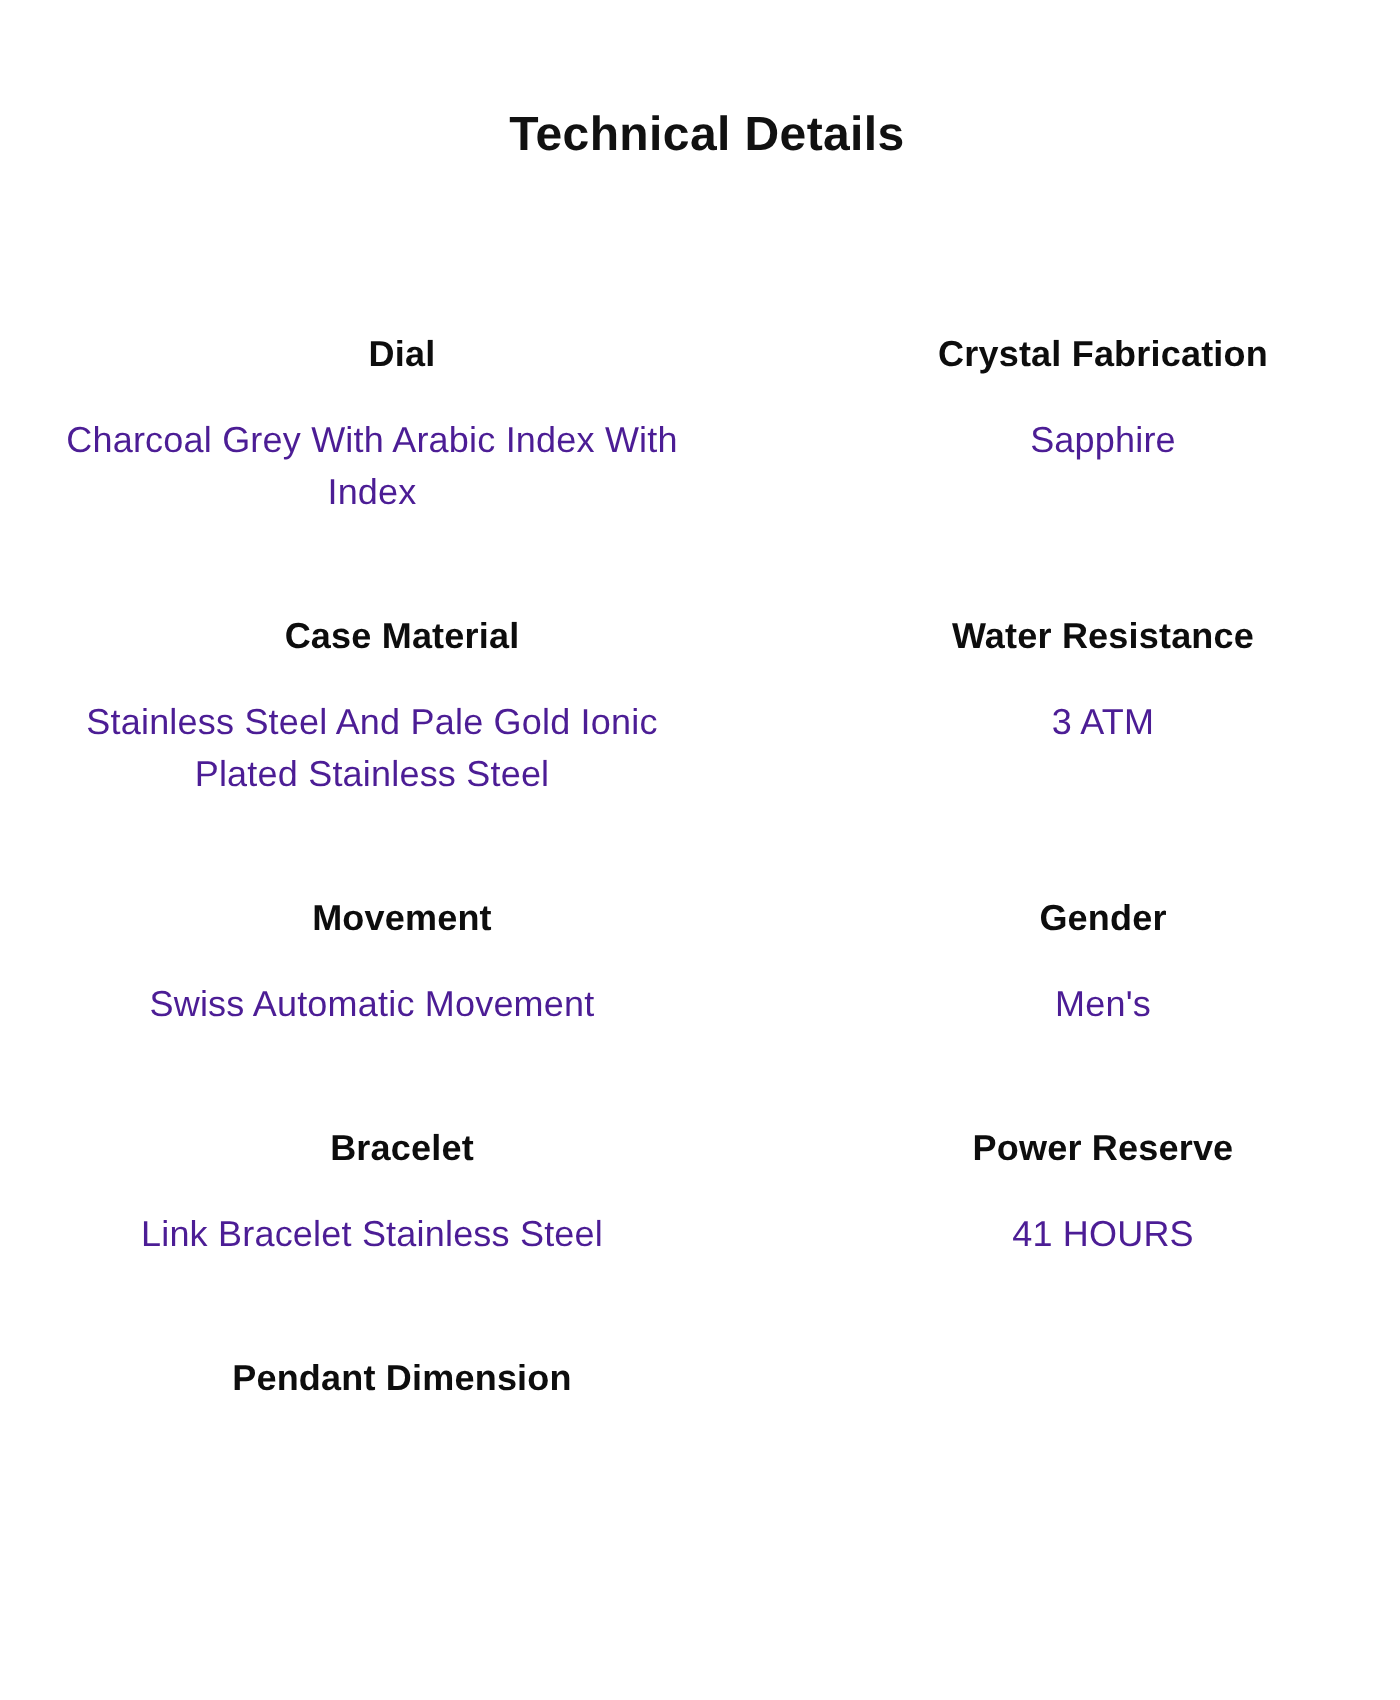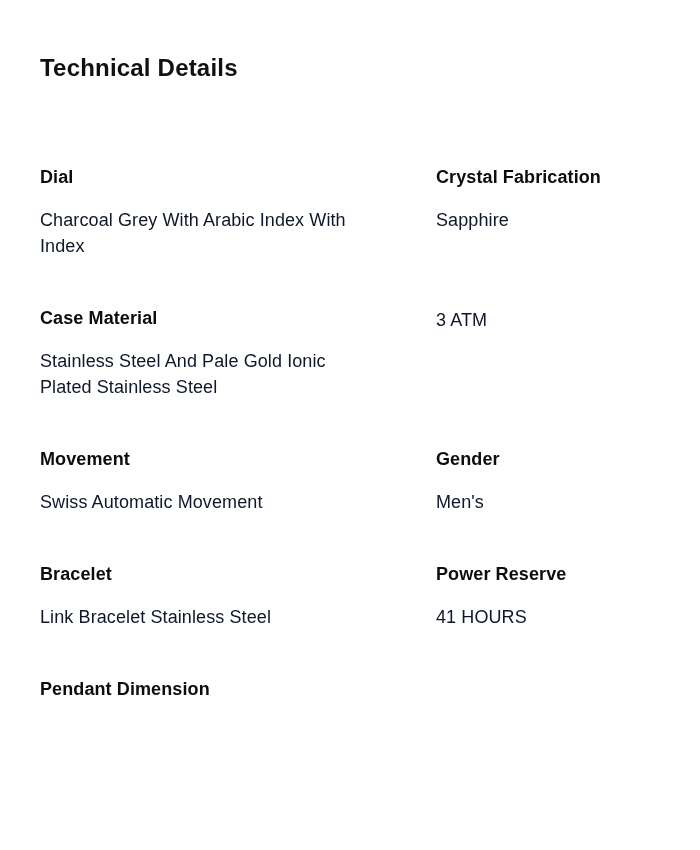--- a/index.html
+++ b/index.html
@@ -11,7 +11,8 @@
     overflow: hidden;
   }
   .section {
-    padding: 52px 20px 0 40px;
+    padding: 52px 20px 0 27px;
+    text-align: center;
   }
   .section-title {
     font-size: 24px;

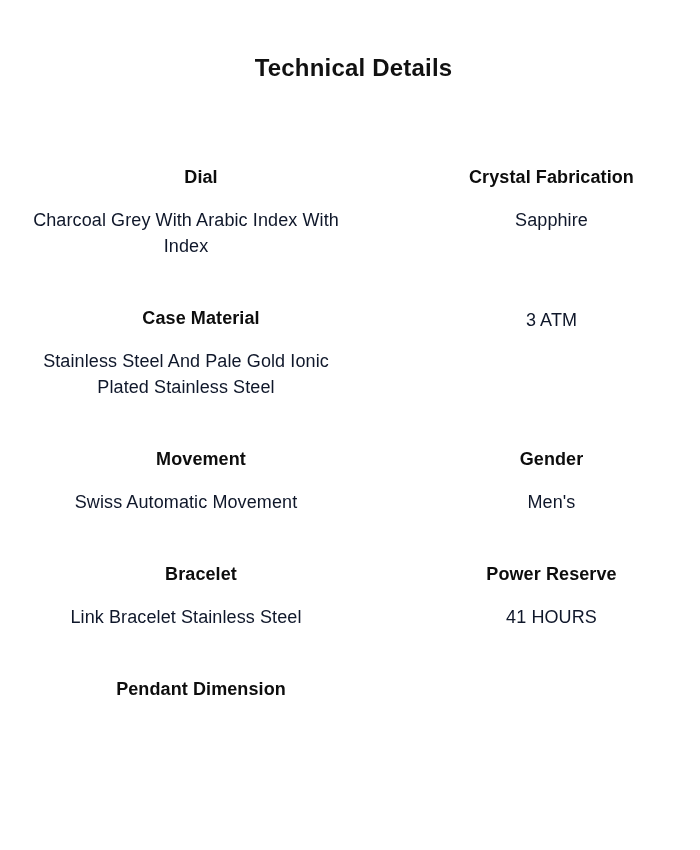--- a/index.html
+++ b/index.html
@@ -42,7 +42,7 @@
     font-size: 18px;
     line-height: 26px;
     font-weight: 400;
-    color: #0f172a;
+    color: #4c1d95;
     max-width: 318px;
     letter-spacing: 0.1px;
   }

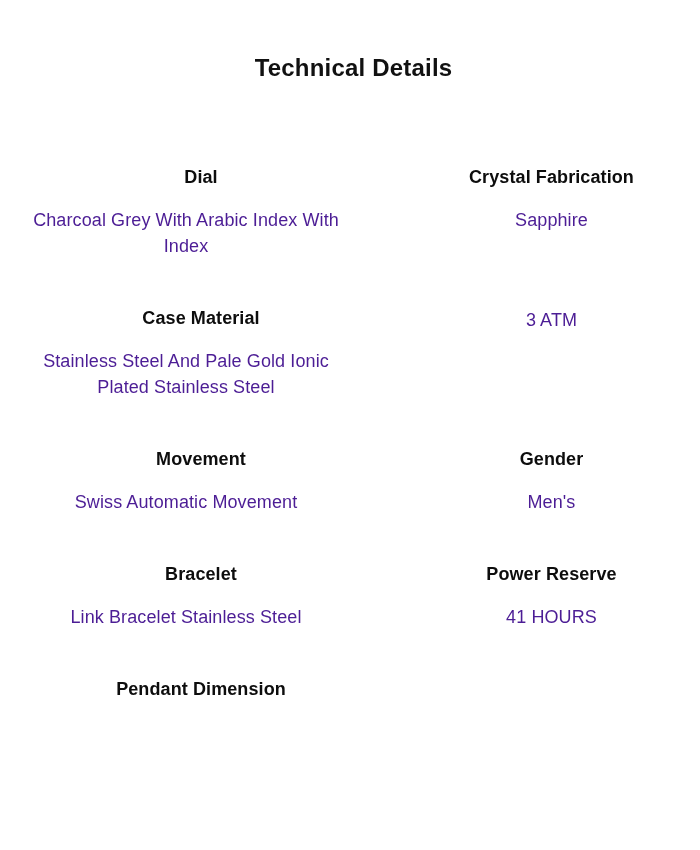--- a/index.html
+++ b/index.html
@@ -71,6 +71,7 @@
     </div>
 
     <div class="spec-item">
+      <div class="spec-label">Water Resistance</div>
       <div class="spec-value">3 ATM</div>
     </div>
 

